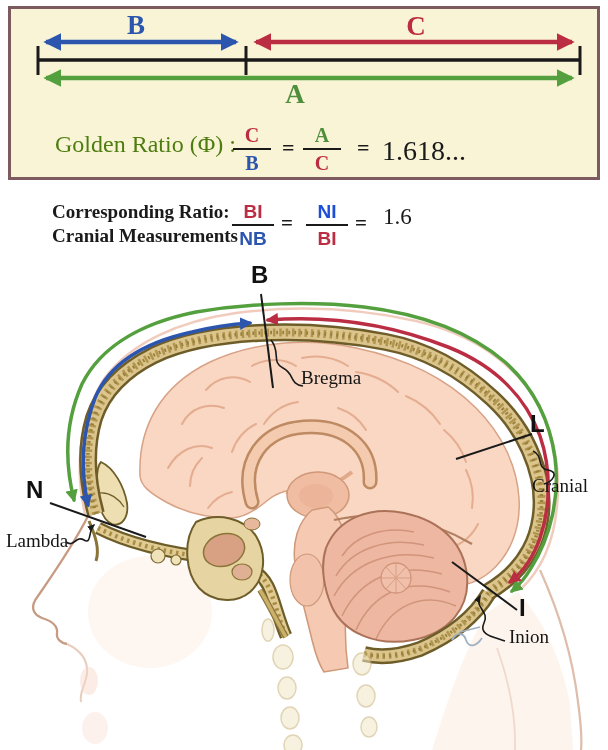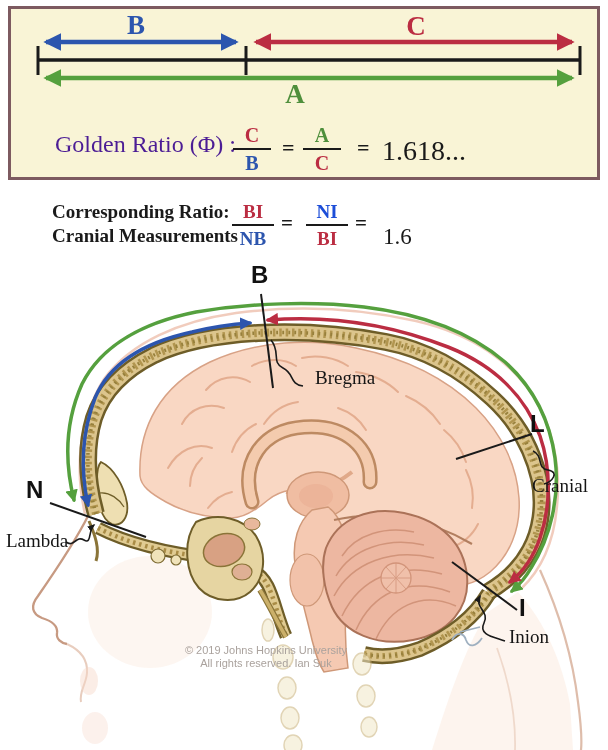--- a/index.html
+++ b/index.html
@@ -13,7 +13,7 @@
   .seg-b{left:108px;top:3px;color:#2c55ae;}
   .seg-c{left:388px;top:4px;color:#bb2d42;}
   .seg-a{left:267px;top:72px;color:#4f8f3c;}
-  .eq-title{position:absolute;left:44px;top:120px;font-size:24px;line-height:30px;color:#4c1d95;}
+  .eq-title{position:absolute;left:44px;top:120px;font-size:24px;line-height:30px;color:#4d7c0f;}
   .frac{position:absolute;text-align:center;font-weight:bold;}
   .frac .top{display:block;padding:0 5px 1px;border-bottom:2.5px solid #1a1a1a;}
   .frac .bot{display:block;padding-top:1px;}

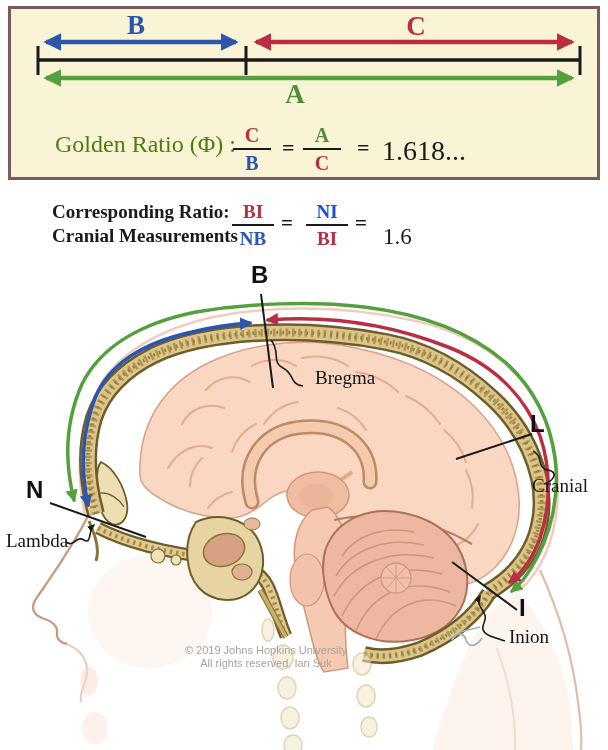--- a/index.html
+++ b/index.html
@@ -25,7 +25,7 @@
   .c-red{color:#bb2d42;} .c-blue{color:#2c55ae;} .c-green{color:#1d4ed8;} .c-greend{color:#4f8f3c;}
   
   .cr-text{position:absolute;left:52px;top:200px;font-size:19px;font-weight:bold;line-height:24px;}
-  .cf{width:42px;top:200px;font-size:19px;line-height:23px;font-family:Liberation Serif, serif;}
+  .cf{width:42px;top:200px;font-size:19px;line-height:23px;font-family:Liberation Sans, sans-serif;}
   .cf1{left:232px;} .cf2{left:306px;}
   .ce1{left:281px;top:211px;font-size:21px;} .ce2{left:355px;top:211px;font-size:21px;}
   .c-result{position:absolute;left:383px;top:224px;font-size:23px;}

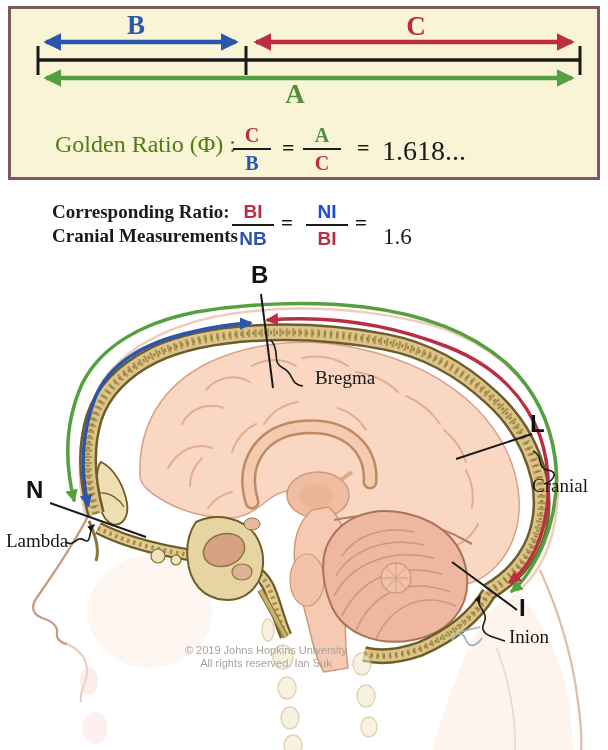--- a/index.html
+++ b/index.html
@@ -28,7 +28,7 @@
   .cf{width:42px;top:200px;font-size:19px;line-height:23px;font-family:Liberation Sans, sans-serif;}
   .cf1{left:232px;} .cf2{left:306px;}
   .ce1{left:281px;top:211px;font-size:21px;} .ce2{left:355px;top:211px;font-size:21px;}
-  .c-result{position:absolute;left:383px;top:224px;font-size:23px;}
+  .c-result{position:absolute;left:383px;top:204px;font-size:23px;}
   
   .head-svg{position:absolute;left:0;top:0;}
   .abbr{position:absolute;font-family:"Liberation Sans",sans-serif;font-weight:bold;font-size:24px;line-height:24px;color:#111;}

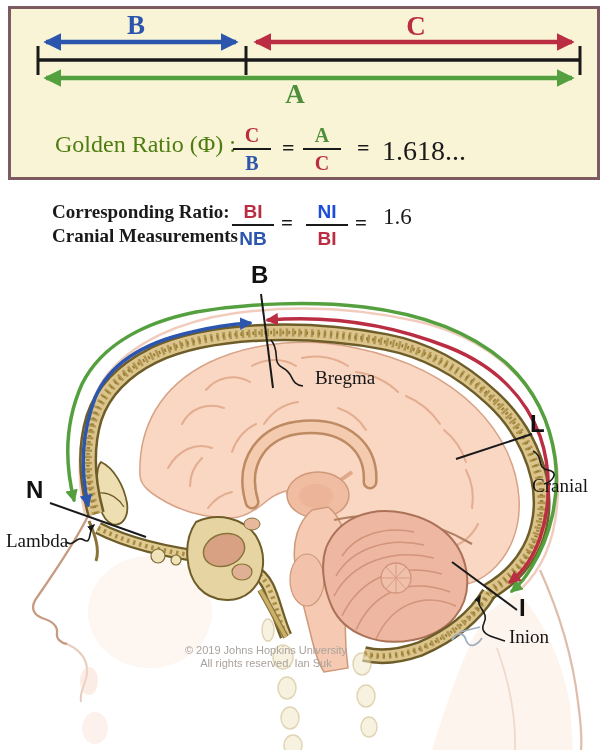--- a/index.html
+++ b/index.html
@@ -35,7 +35,7 @@
   .pt-name{position:absolute;font-size:19px;line-height:20px;color:#151515;}
   .lbl-B{left:251px;top:263px;} .lbl-N{left:26px;top:478px;}
   .lbl-L{left:530px;top:412px;} .lbl-I{left:519px;top:596px;}
-  .name-bregma{left:315px;top:368px;} .name-nasion{left:6px;top:531px;}
+  .name-bregma{left:301px;top:368px;} .name-nasion{left:6px;top:531px;}
   .name-lambda{left:532px;top:476px;} .name-inion{left:509px;top:627px;}
   .copyright{position:absolute;left:116px;top:644px;width:300px;text-align:center;
              font-family:"Liberation Sans",sans-serif;font-size:11px;line-height:12.5px;color:#aaa29d;}

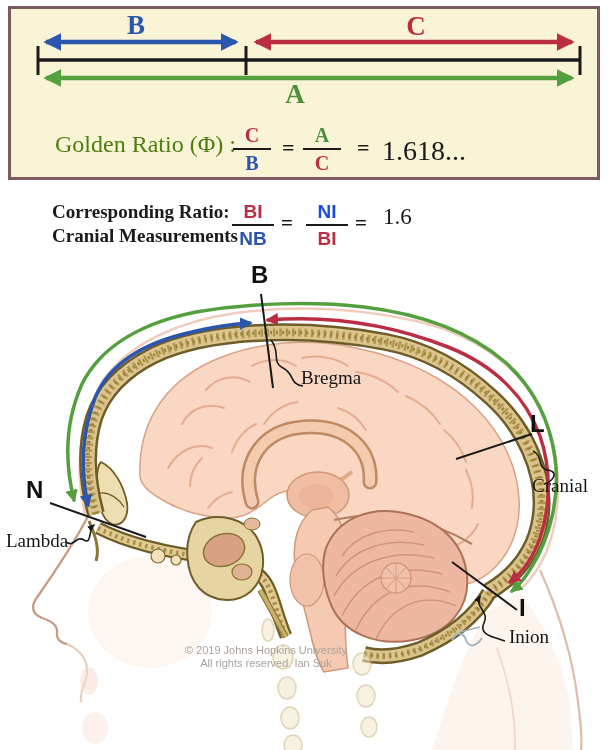--- a/index.html
+++ b/index.html
@@ -241,10 +241,6 @@
   <div class="pt-name name-lambda">Cranial</div>
   <div class="pt-name name-inion">Inion</div>
 
-  <div class="copyright">
-    <div>© 2019 Johns Hopkins University</div>
-    <div>All rights reserved. Ian Suk</div>
-  </div>
 
 </div>
 

